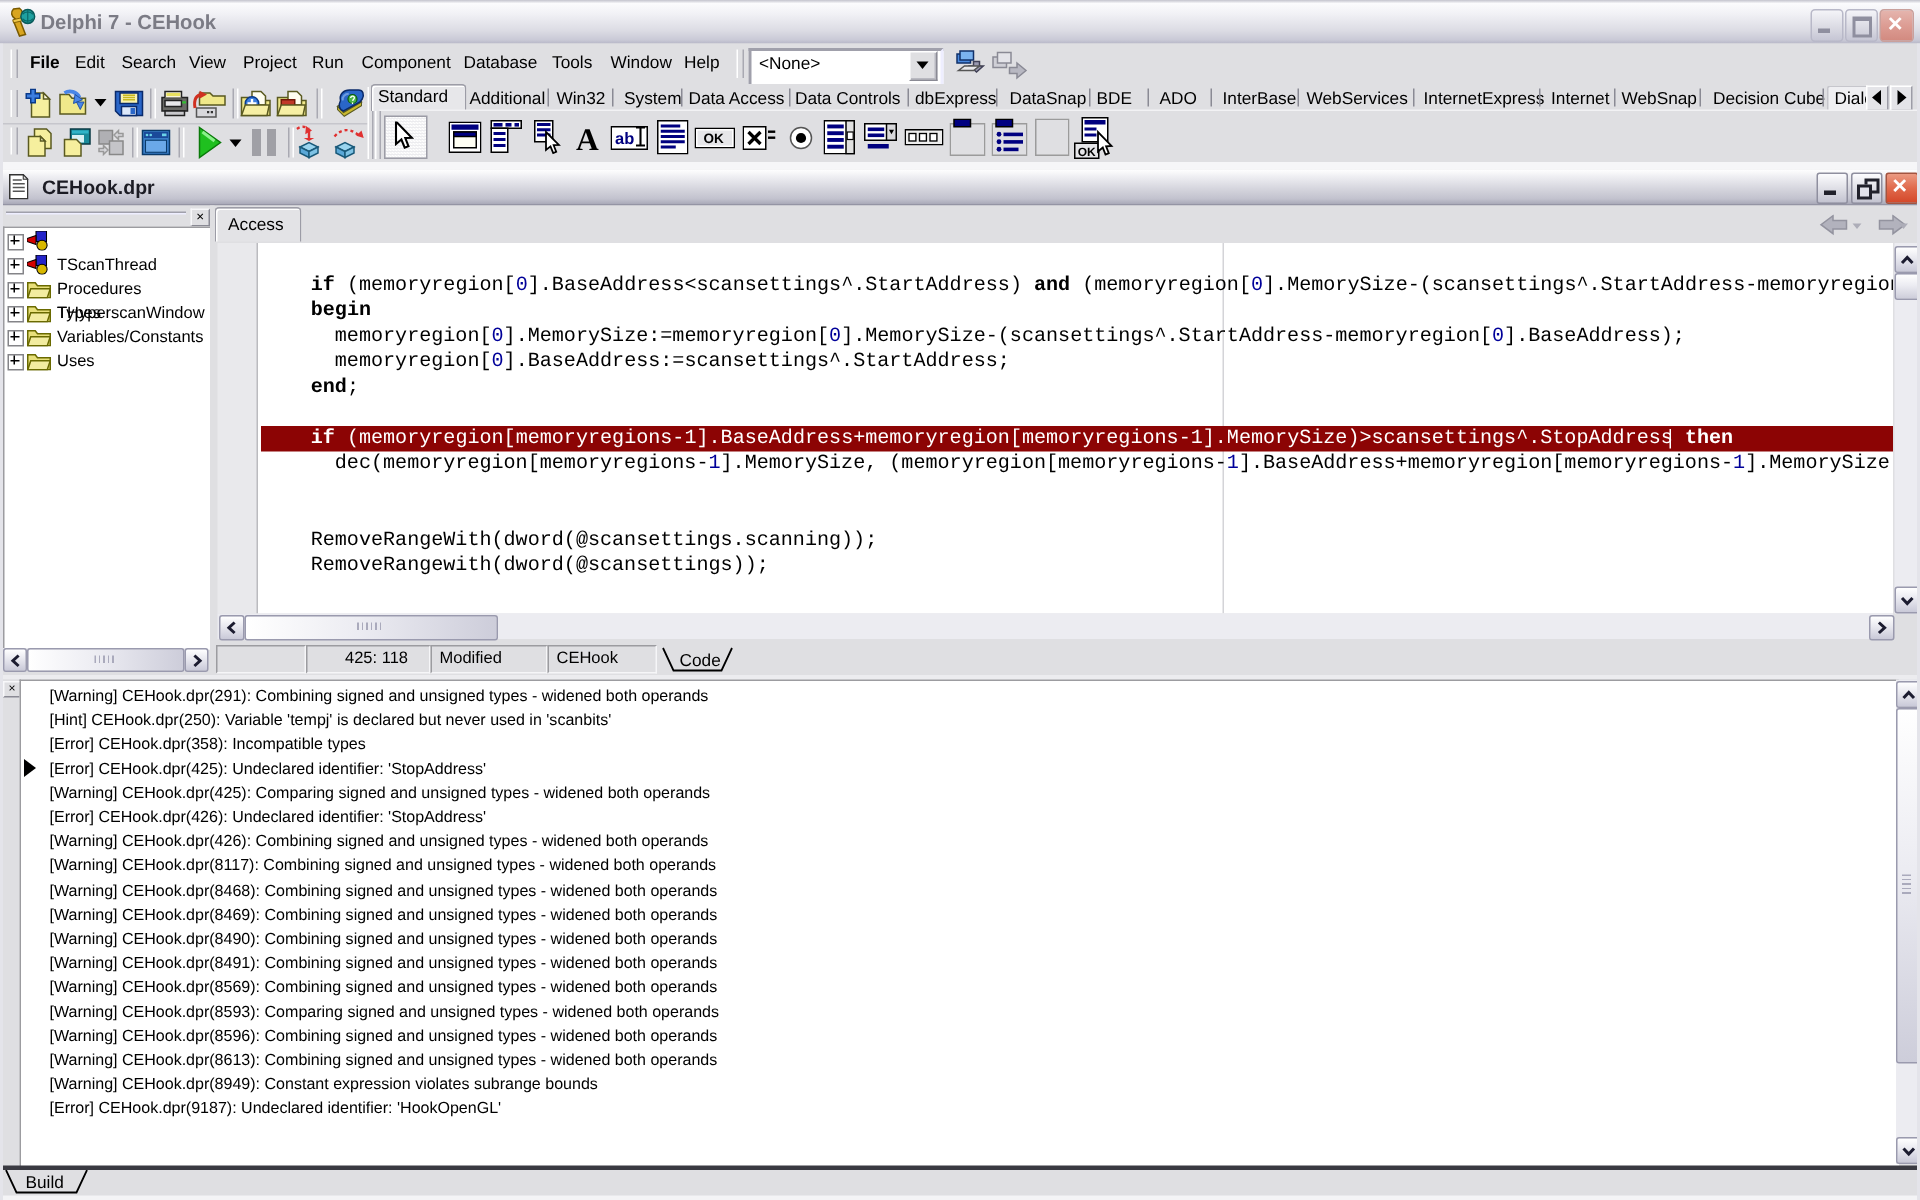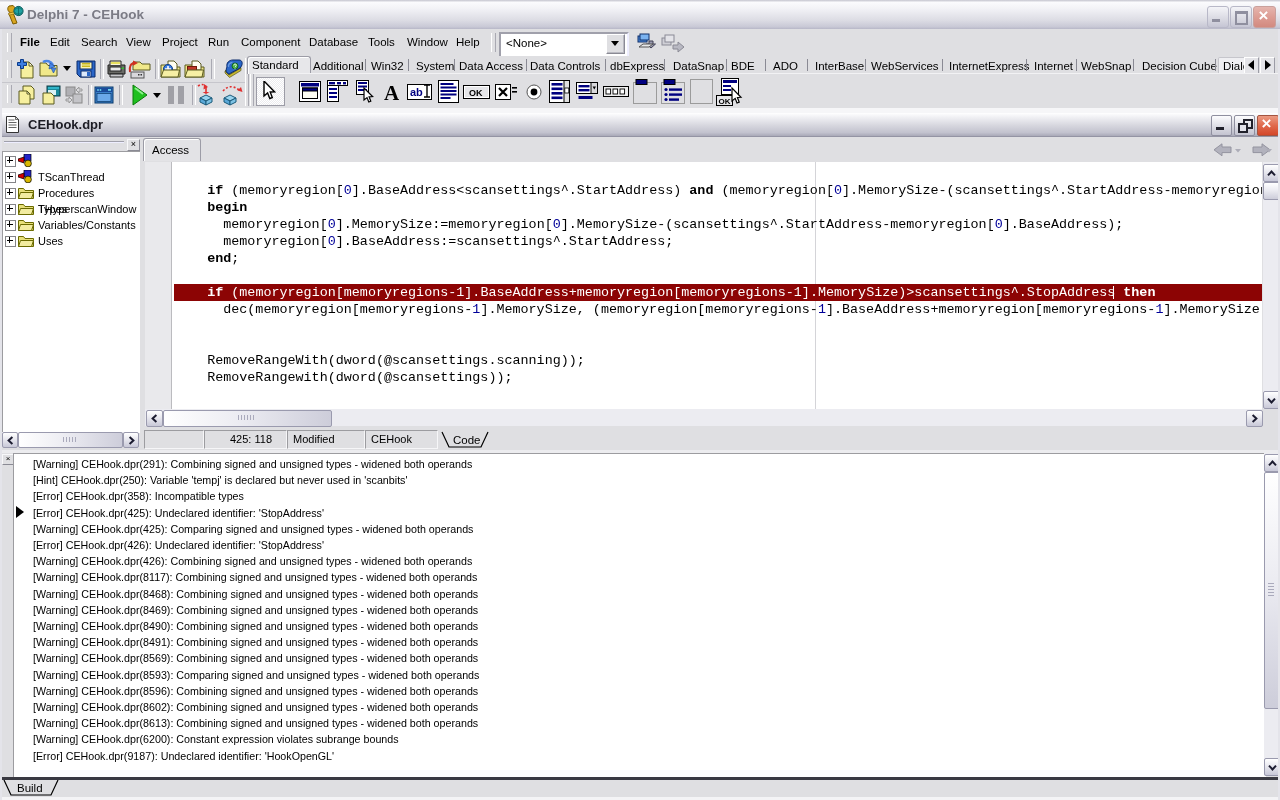--- a/index.html
+++ b/index.html
@@ -581,7 +581,6 @@
       <div class="msg">[Warning] CEHook.dpr(8569): Combining signed and unsigned types - widened both operands</div>
       <div class="msg">[Warning] CEHook.dpr(8593): Comparing signed and unsigned types - widened both operands</div>
       <div class="msg">[Warning] CEHook.dpr(8596): Combining signed and unsigned types - widened both operands</div>
-      <div class="msg">[Warning] CEHook.dpr(8602): Combining signed and unsigned types - widened both operands</div>
       <div class="msg">[Warning] CEHook.dpr(8613): Combining signed and unsigned types - widened both operands</div>
       <div class="msg">[Warning] CEHook.dpr(6200): Constant expression violates subrange bounds</div>
       <div class="msg">[Error] CEHook.dpr(9187): Undeclared identifier: 'HookOpenGL'</div>

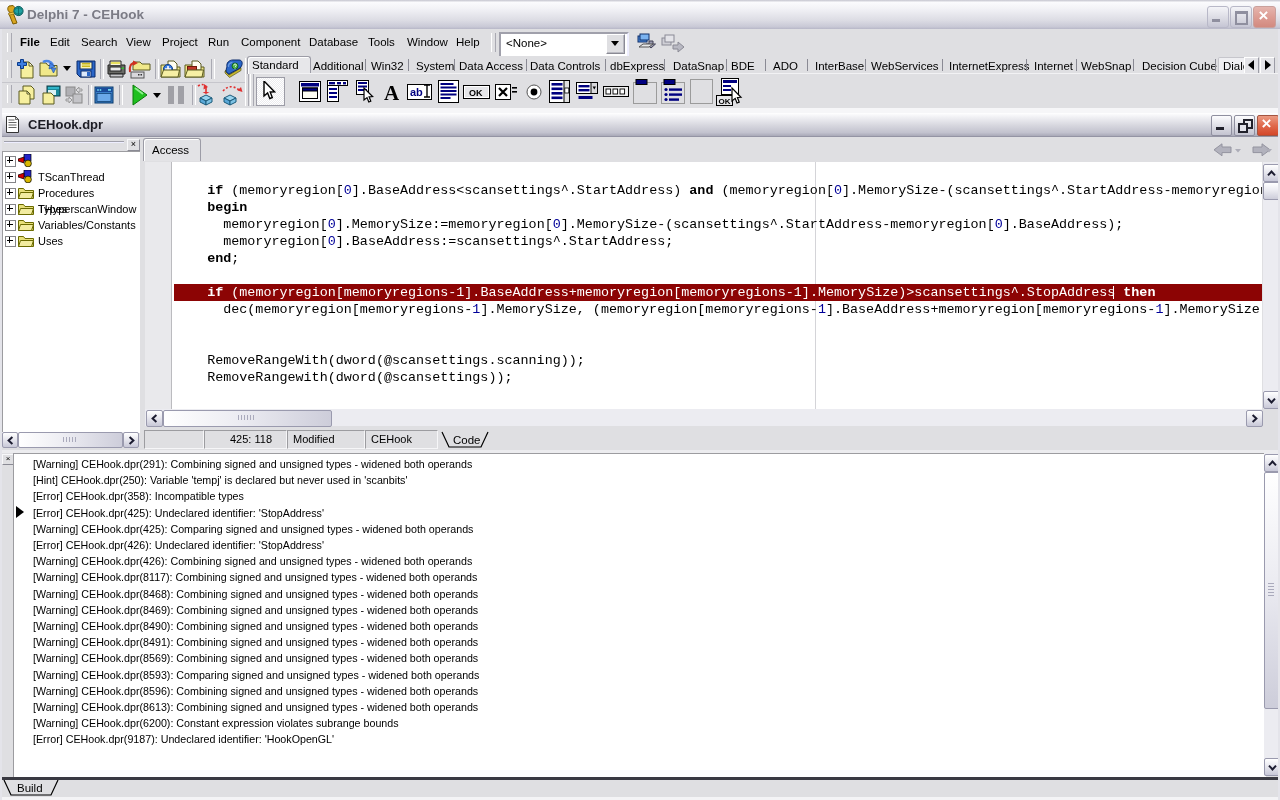--- a/index.html
+++ b/index.html
@@ -582,7 +582,7 @@
       <div class="msg">[Warning] CEHook.dpr(8593): Comparing signed and unsigned types - widened both operands</div>
       <div class="msg">[Warning] CEHook.dpr(8596): Combining signed and unsigned types - widened both operands</div>
       <div class="msg">[Warning] CEHook.dpr(8613): Combining signed and unsigned types - widened both operands</div>
-      <div class="msg">[Warning] CEHook.dpr(6200): Constant expression violates subrange bounds</div>
+      <div class="msg">[Warning] CEHook.dpr(8949): Constant expression violates subrange bounds</div>
       <div class="msg">[Error] CEHook.dpr(9187): Undeclared identifier: 'HookOpenGL'</div>
     </div>
 

